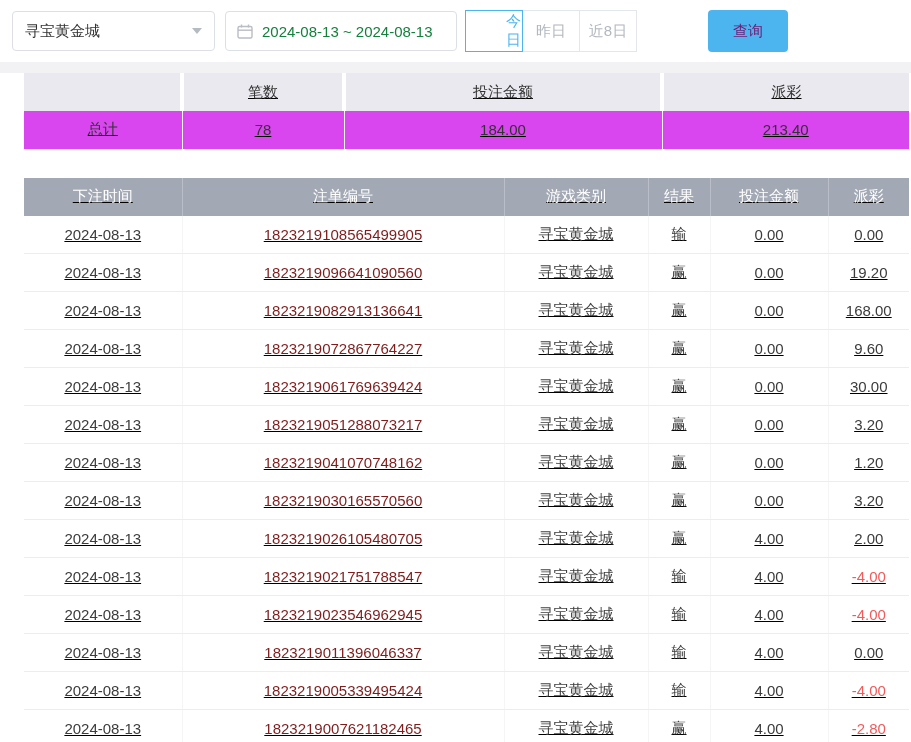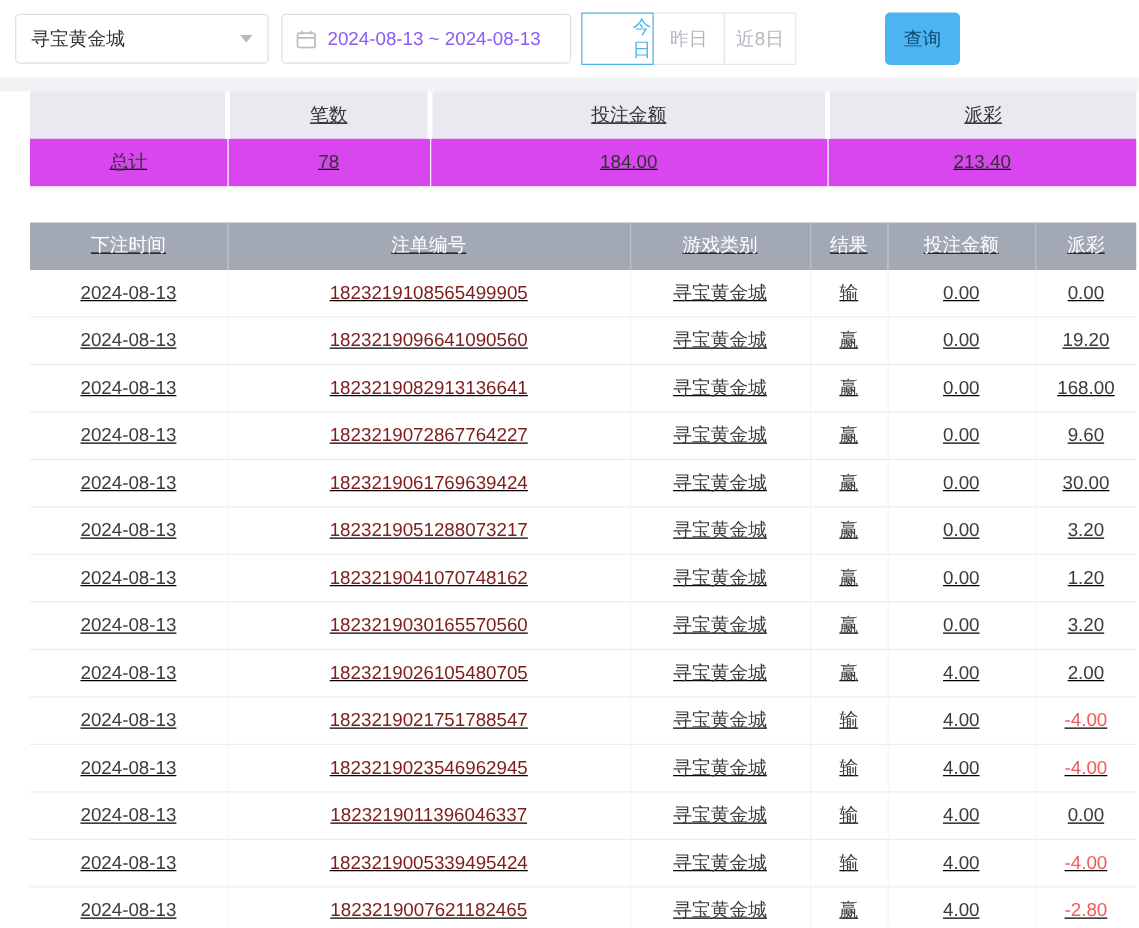--- a/index.html
+++ b/index.html
@@ -22,7 +22,7 @@
   .date-box {
     width: 232px; height: 40px; border: 1px solid #dcdfe6; border-radius: 4px;
     display: flex; align-items: center; gap: 9px; padding: 0 11px; margin-left: 10px;
-    font-size: 15px; color: #8b5cf6; background: #fff; cursor: pointer;
+    font-size: 15px; color: #15803d; background: #fff; cursor: pointer;
   }
   .btn-group { display: flex; margin-left: 8px; }
   .qbtn {

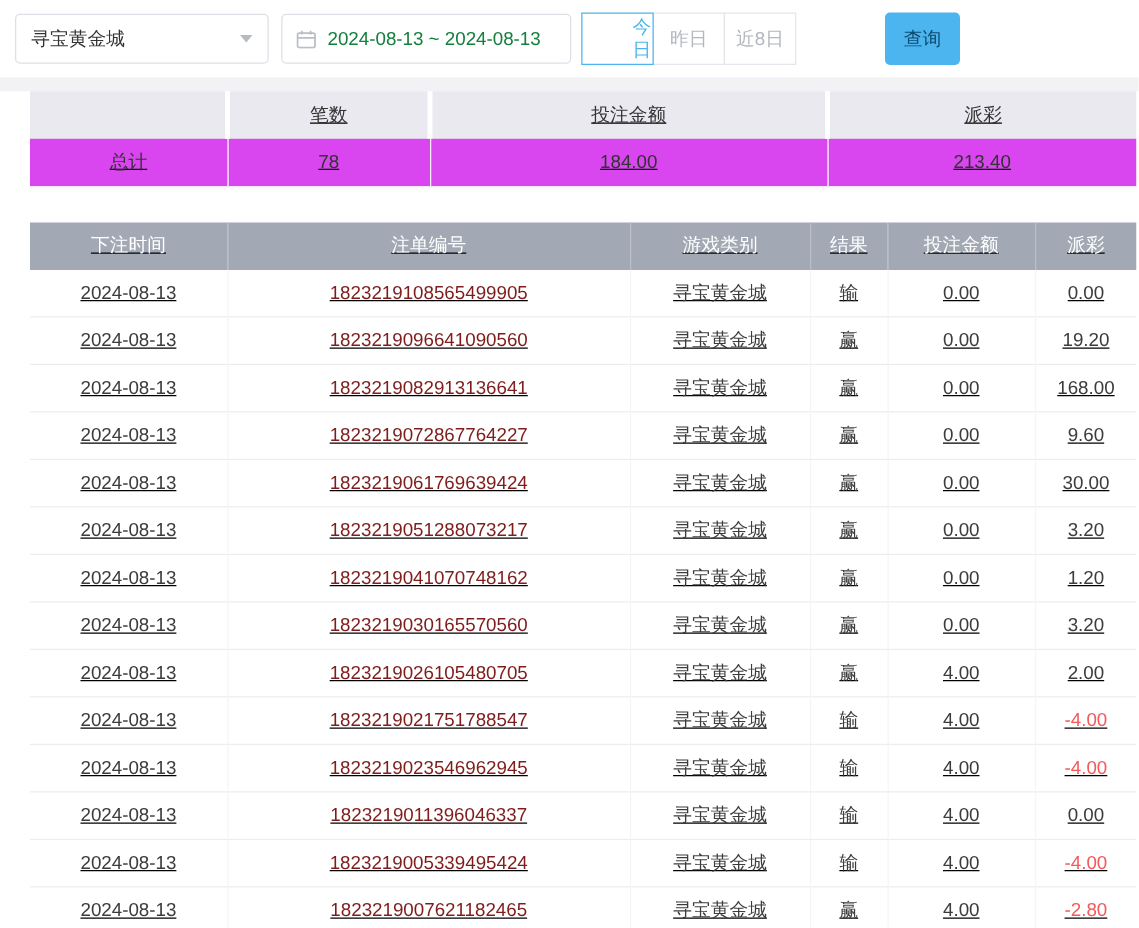--- a/index.html
+++ b/index.html
@@ -32,8 +32,8 @@
   .qbtn + .qbtn { margin-left: -1px; }
   .qbtn.active { border-color: #4cb5f0; color: #4cb5f0; position: relative; z-index: 1; padding-left: 39px; }
   .search-btn {
-    width: 60px; height: 42px; margin-left: 71px; background: #4cb5f0; border: none;
-    border-radius: 4px; color: #0c4a6e; font-size: 15px; font-family: inherit; cursor: pointer;
+    width: 80px; height: 42px; margin-left: 71px; background: #4cb5f0; border: none;
+    border-radius: 4px; color: #701a75; font-size: 15px; font-family: inherit; cursor: pointer;
   }
   .divider { height: 11px; background: #f2f2f4; }
   

